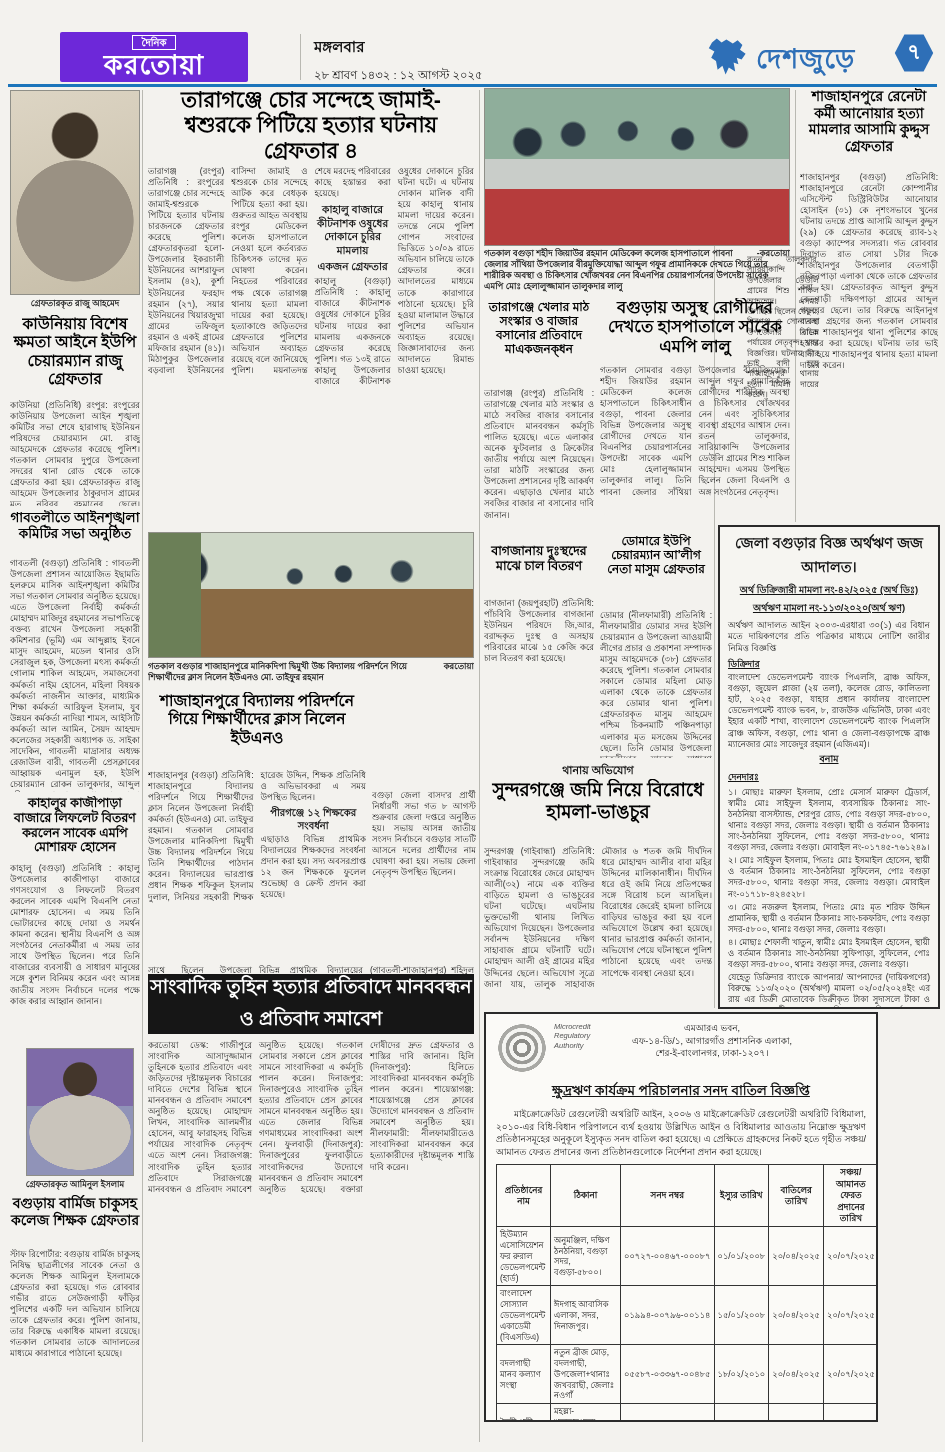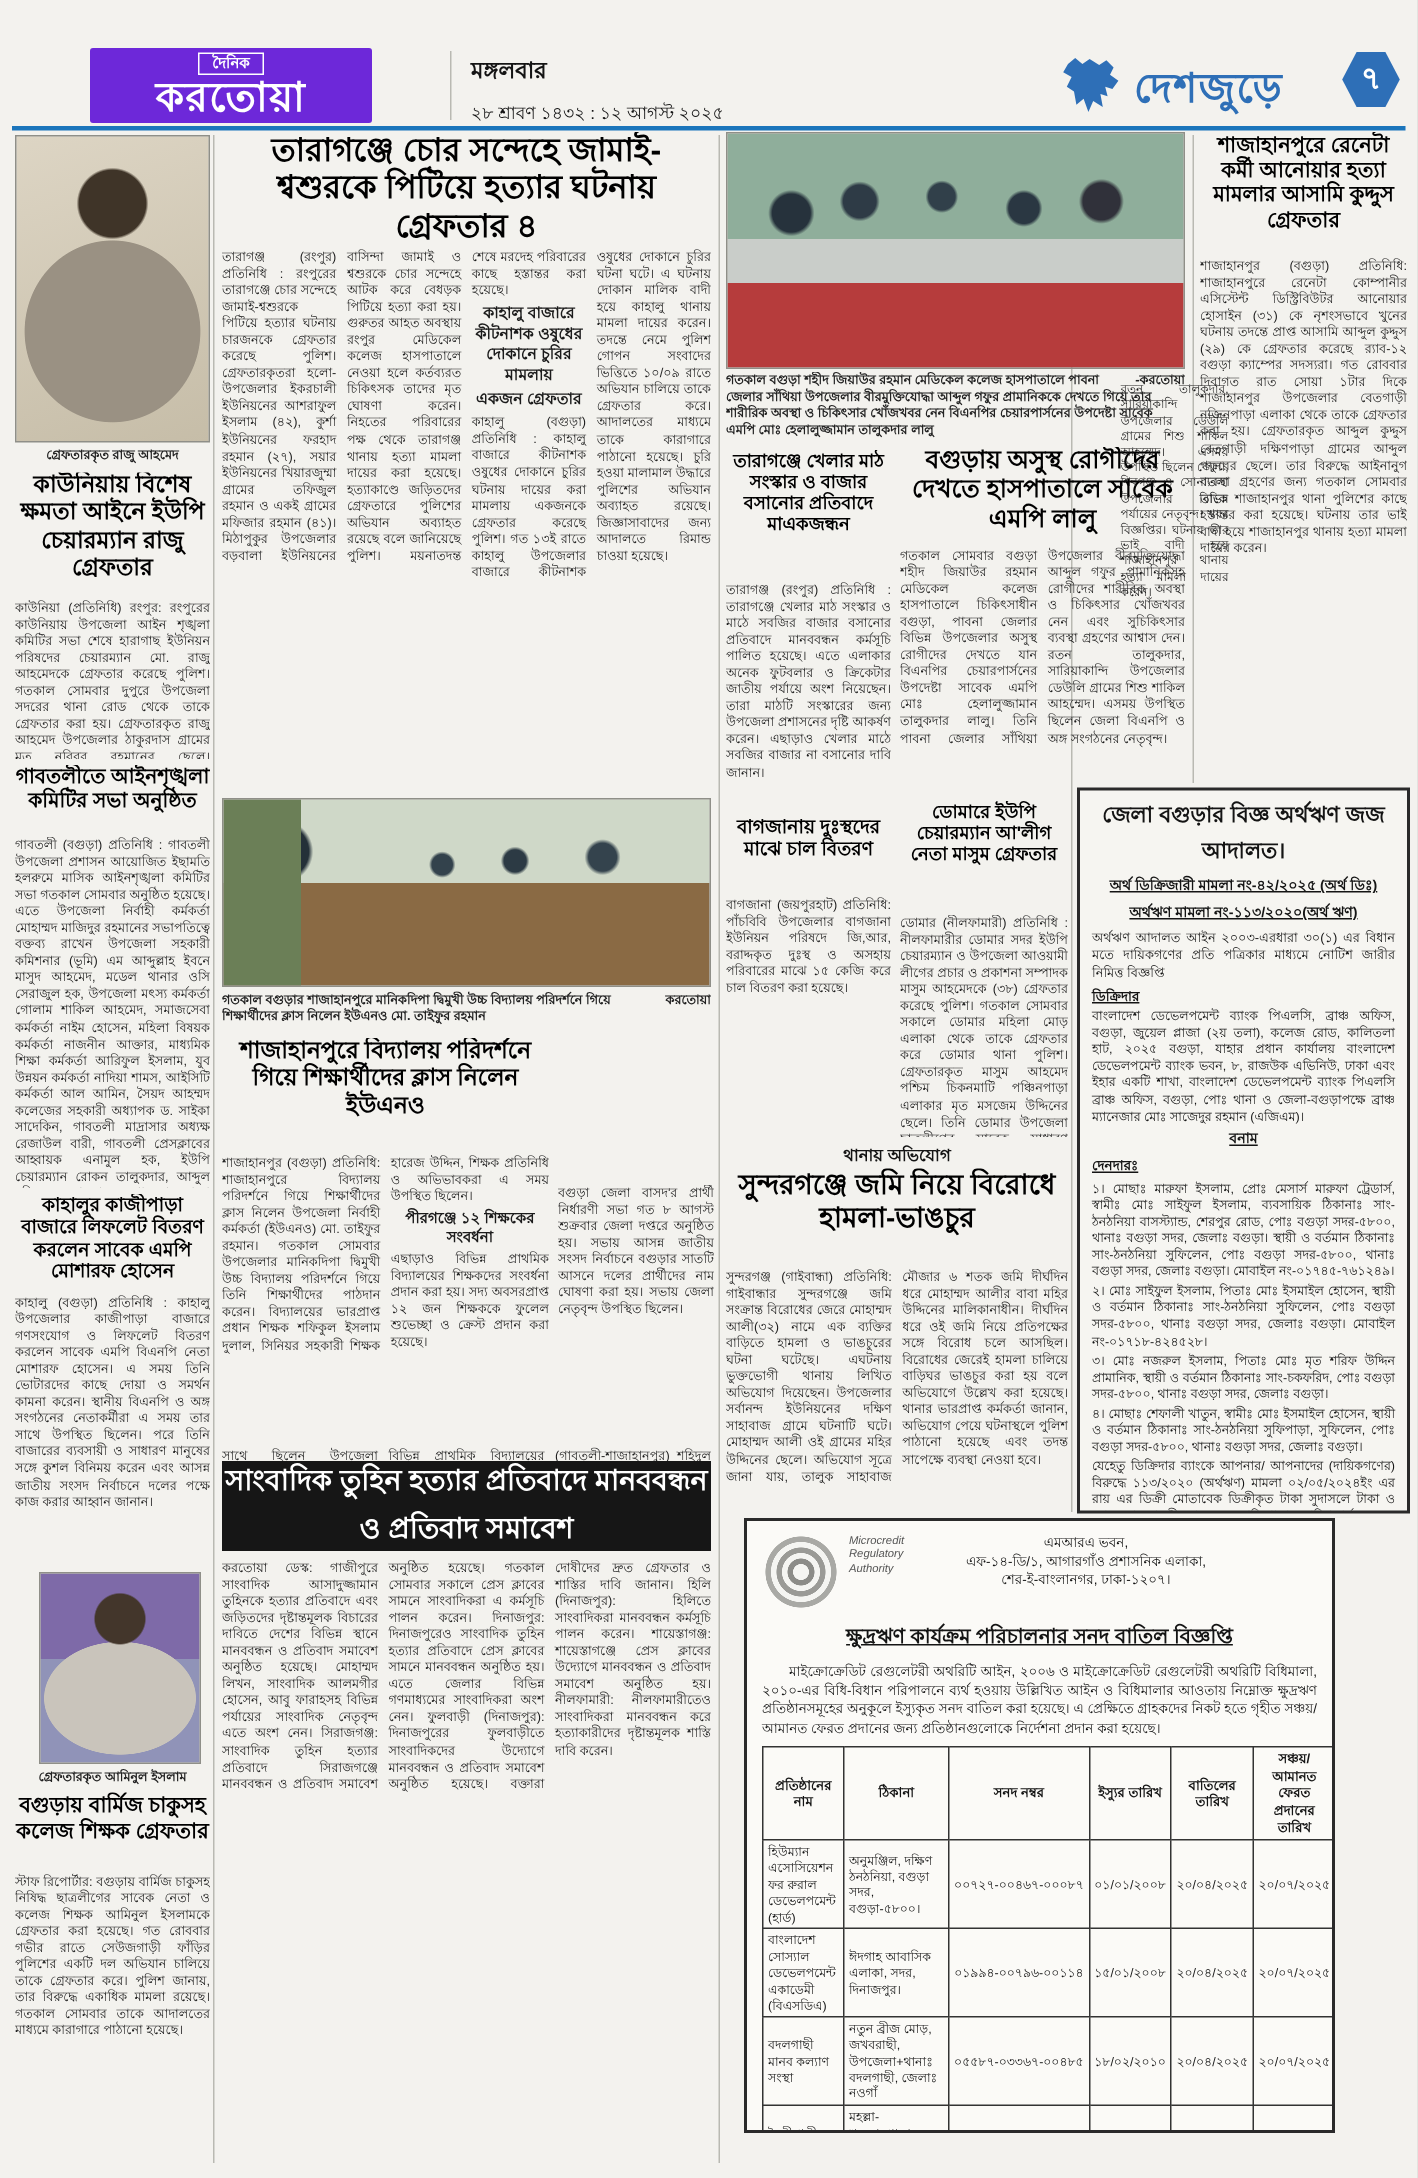--- a/index.html
+++ b/index.html
@@ -151,7 +151,7 @@
     <span class="credit">-করতোয়া</span>
     <span>গতকাল বগুড়া শহীদ জিয়াউর রহমান মেডিকেল কলেজ হাসপাতালে পাবনা জেলার সাঁথিয়া উপজেলার বীরমুক্তিযোদ্ধা আব্দুল গফুর প্রামানিককে দেখতে গিয়ে তার শারীরিক অবস্থা ও চিকিৎসার খোঁজখবর নেন বিএনপির চেয়ারপার্সনের উপদেষ্টা সাবেক এমপি মোঃ হেলালুজ্জামান তালুকদার লালু</span>
   </div>
-  <div class="abs headline" style="left:484px;top:300px;width:110px;height:84px;font-size:12px;">তারাগঞ্জে খেলার মাঠ সংস্কার ও বাজার বসানোর প্রতিবাদে মাএকজন্ধন</div>
+  <div class="abs headline" style="left:484px;top:300px;width:110px;height:84px;font-size:12px;">তারাগঞ্জে খেলার মাঠ সংস্কার ও বাজার বসানোর প্রতিবাদে মাএকজনক্ধন</div>
   <div class="abs body-text" style="left:484px;top:388px;width:110px;height:152px;">তারাগঞ্জ (রংপুর) প্রতিনিধি : তারাগঞ্জে খেলার মাঠ সংস্কার ও মাঠে সবজির বাজার বসানোর প্রতিবাদে মানববন্ধন কর্মসূচি পালিত হয়েছে। এতে এলাকার অনেক ফুটবলার ও ক্রিকেটার জাতীয় পর্যায়ে অংশ নিয়েছেন। তারা মাঠটি সংস্কারের জন্য উপজেলা প্রশাসনের দৃষ্টি আকর্ষণ করেন। এছাড়াও খেলার মাঠে সবজির বাজার না বসানোর দাবি জানান।</div>
   <div class="abs headline" style="left:600px;top:298px;width:190px;height:64px;font-size:16.5px;">বগুড়ায় অসুস্থ রোগীদের দেখতে হাসপাতালে সাবেক এমপি লালু</div>
   <div class="abs body-text cols2" style="left:600px;top:365px;width:190px;height:165px;">গতকাল সোমবার বগুড়া শহীদ জিয়াউর রহমান মেডিকেল কলেজ হাসপাতালে চিকিৎসাধীন বগুড়া, পাবনা জেলার বিভিন্ন উপজেলার অসুস্থ রোগীদের দেখতে যান বিএনপির চেয়ারপার্সনের উপদেষ্টা সাবেক এমপি মোঃ হেলালুজ্জামান তালুকদার লালু। তিনি পাবনা জেলার সাঁথিয়া উপজেলার বীরমুক্তিযোদ্ধা আব্দুল গফুর প্রামানিকসহ রোগীদের শারীরিক অবস্থা ও চিকিৎসার খোঁজখবর নেন এবং সুচিকিৎসার ব্যবস্থা গ্রহণের আশ্বাস দেন। রতন তালুকদার, সারিয়াকান্দি উপজেলার ডেউলি গ্রামের শিশু শাকিল আহম্মেদ। এসময় উপস্থিত ছিলেন জেলা বিএনপি ও অঙ্গ সংগঠনের নেতৃবৃন্দ।</div>

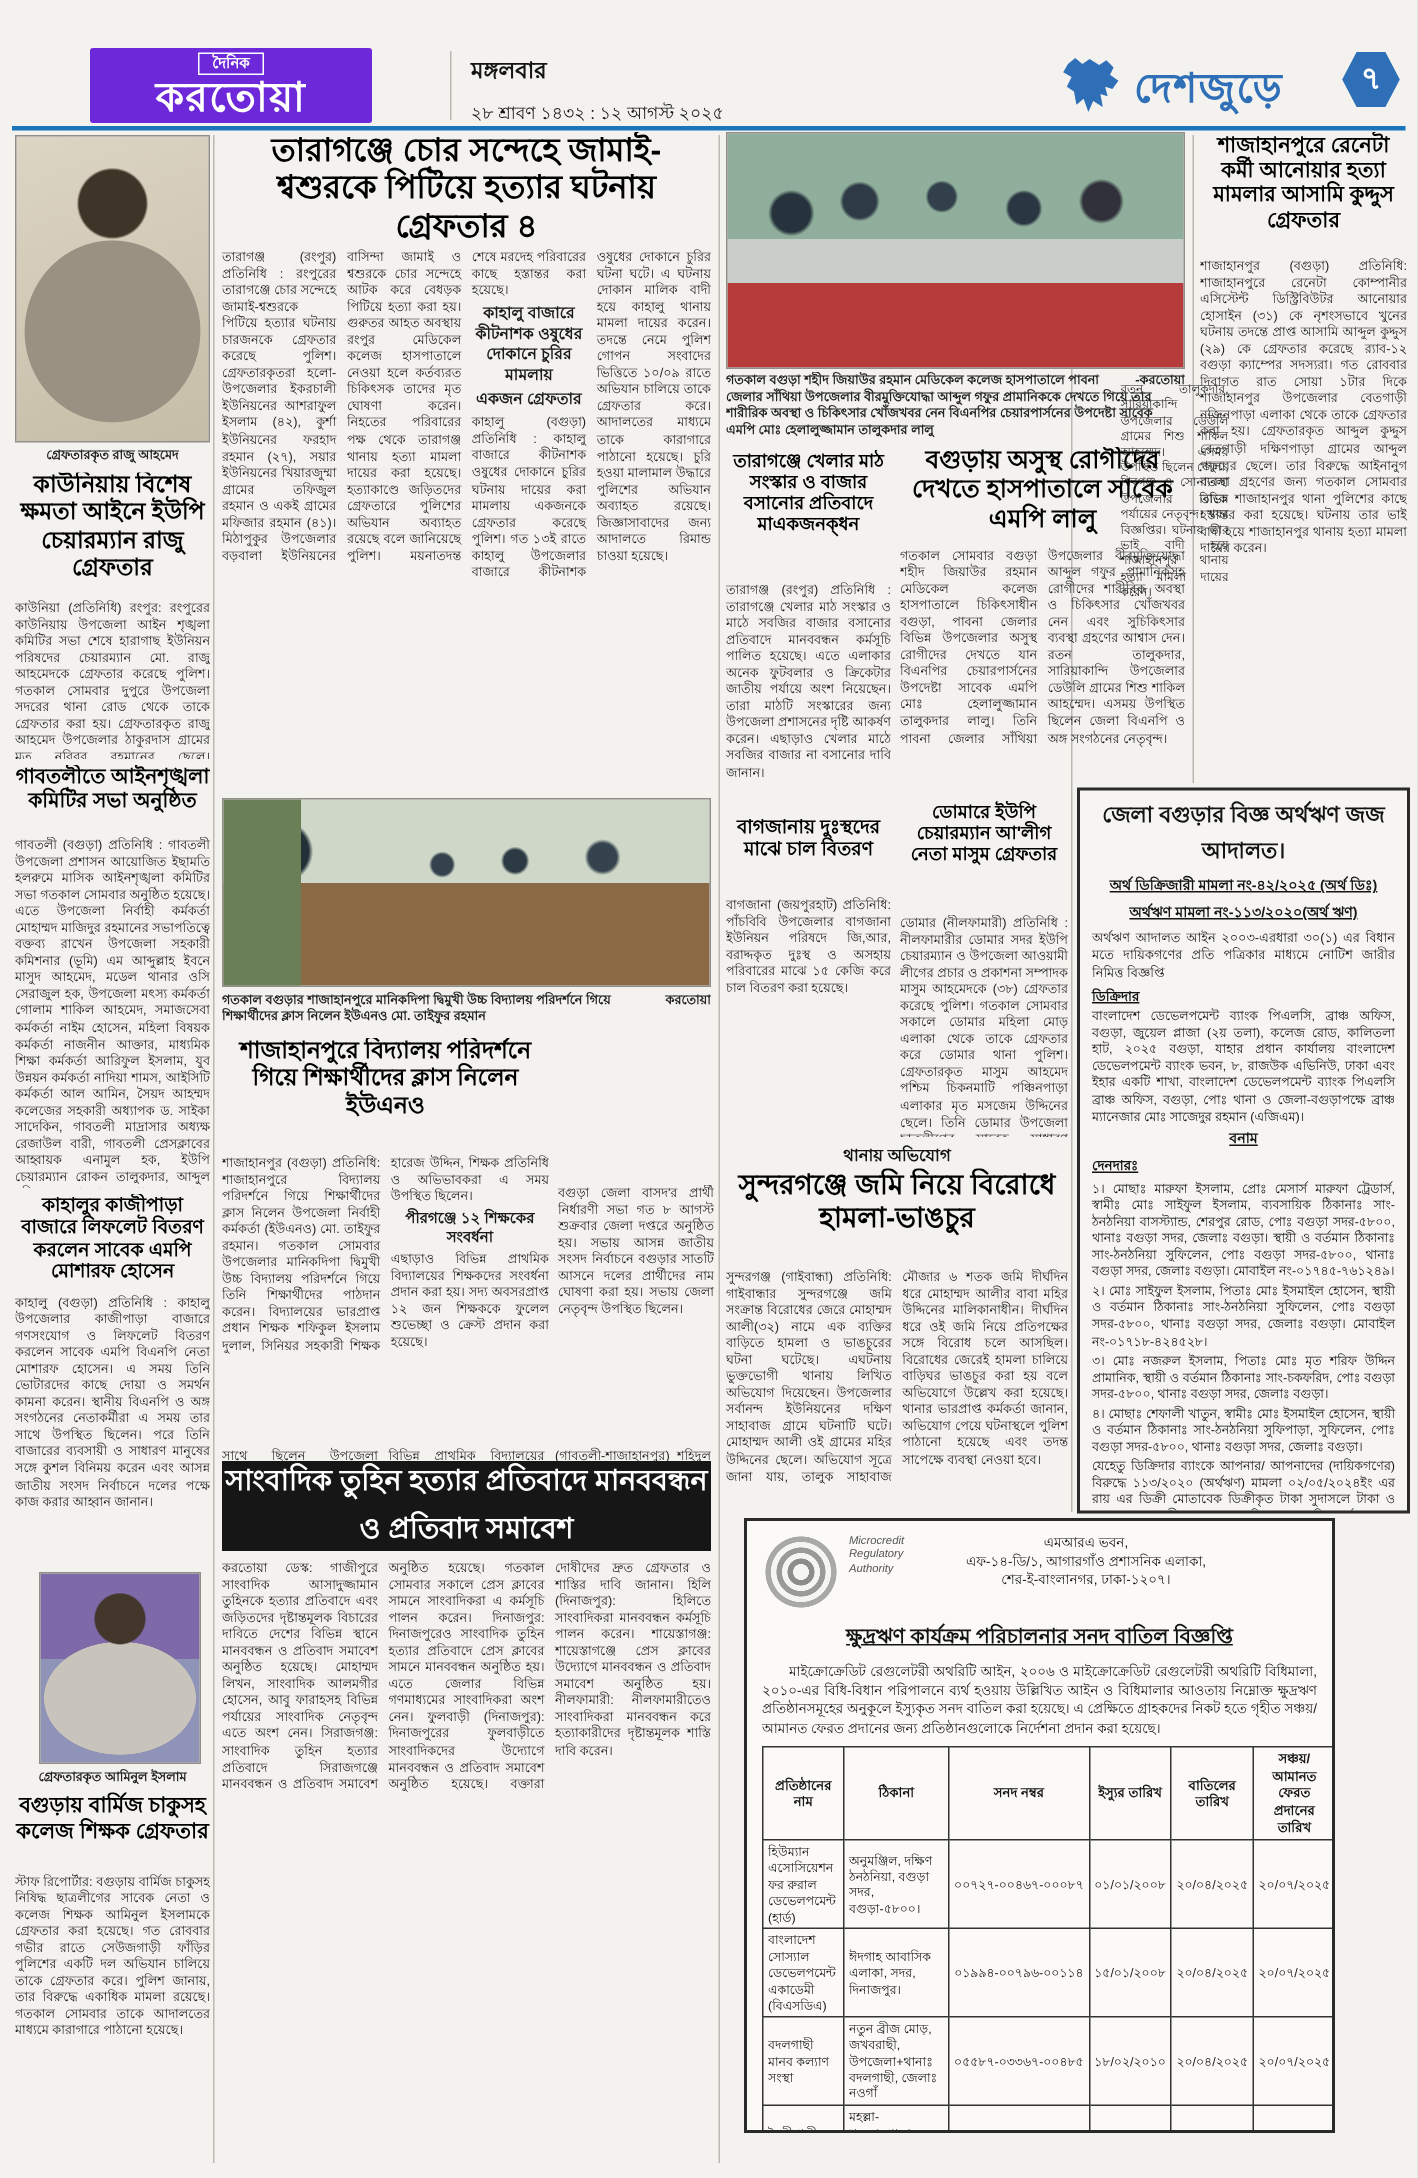--- a/index.html
+++ b/index.html
@@ -187,7 +187,7 @@
 
   </div>
 
-  <div class="mra-box" style="left:496px;top:1012px;width:394px;height:410px;">
+  <div class="mra-box" style="left:484px;top:1012px;width:394px;height:410px;">
     <div class="mra-head">
       <div class="mra-logo"></div>
       <div class="mra-logo-text">

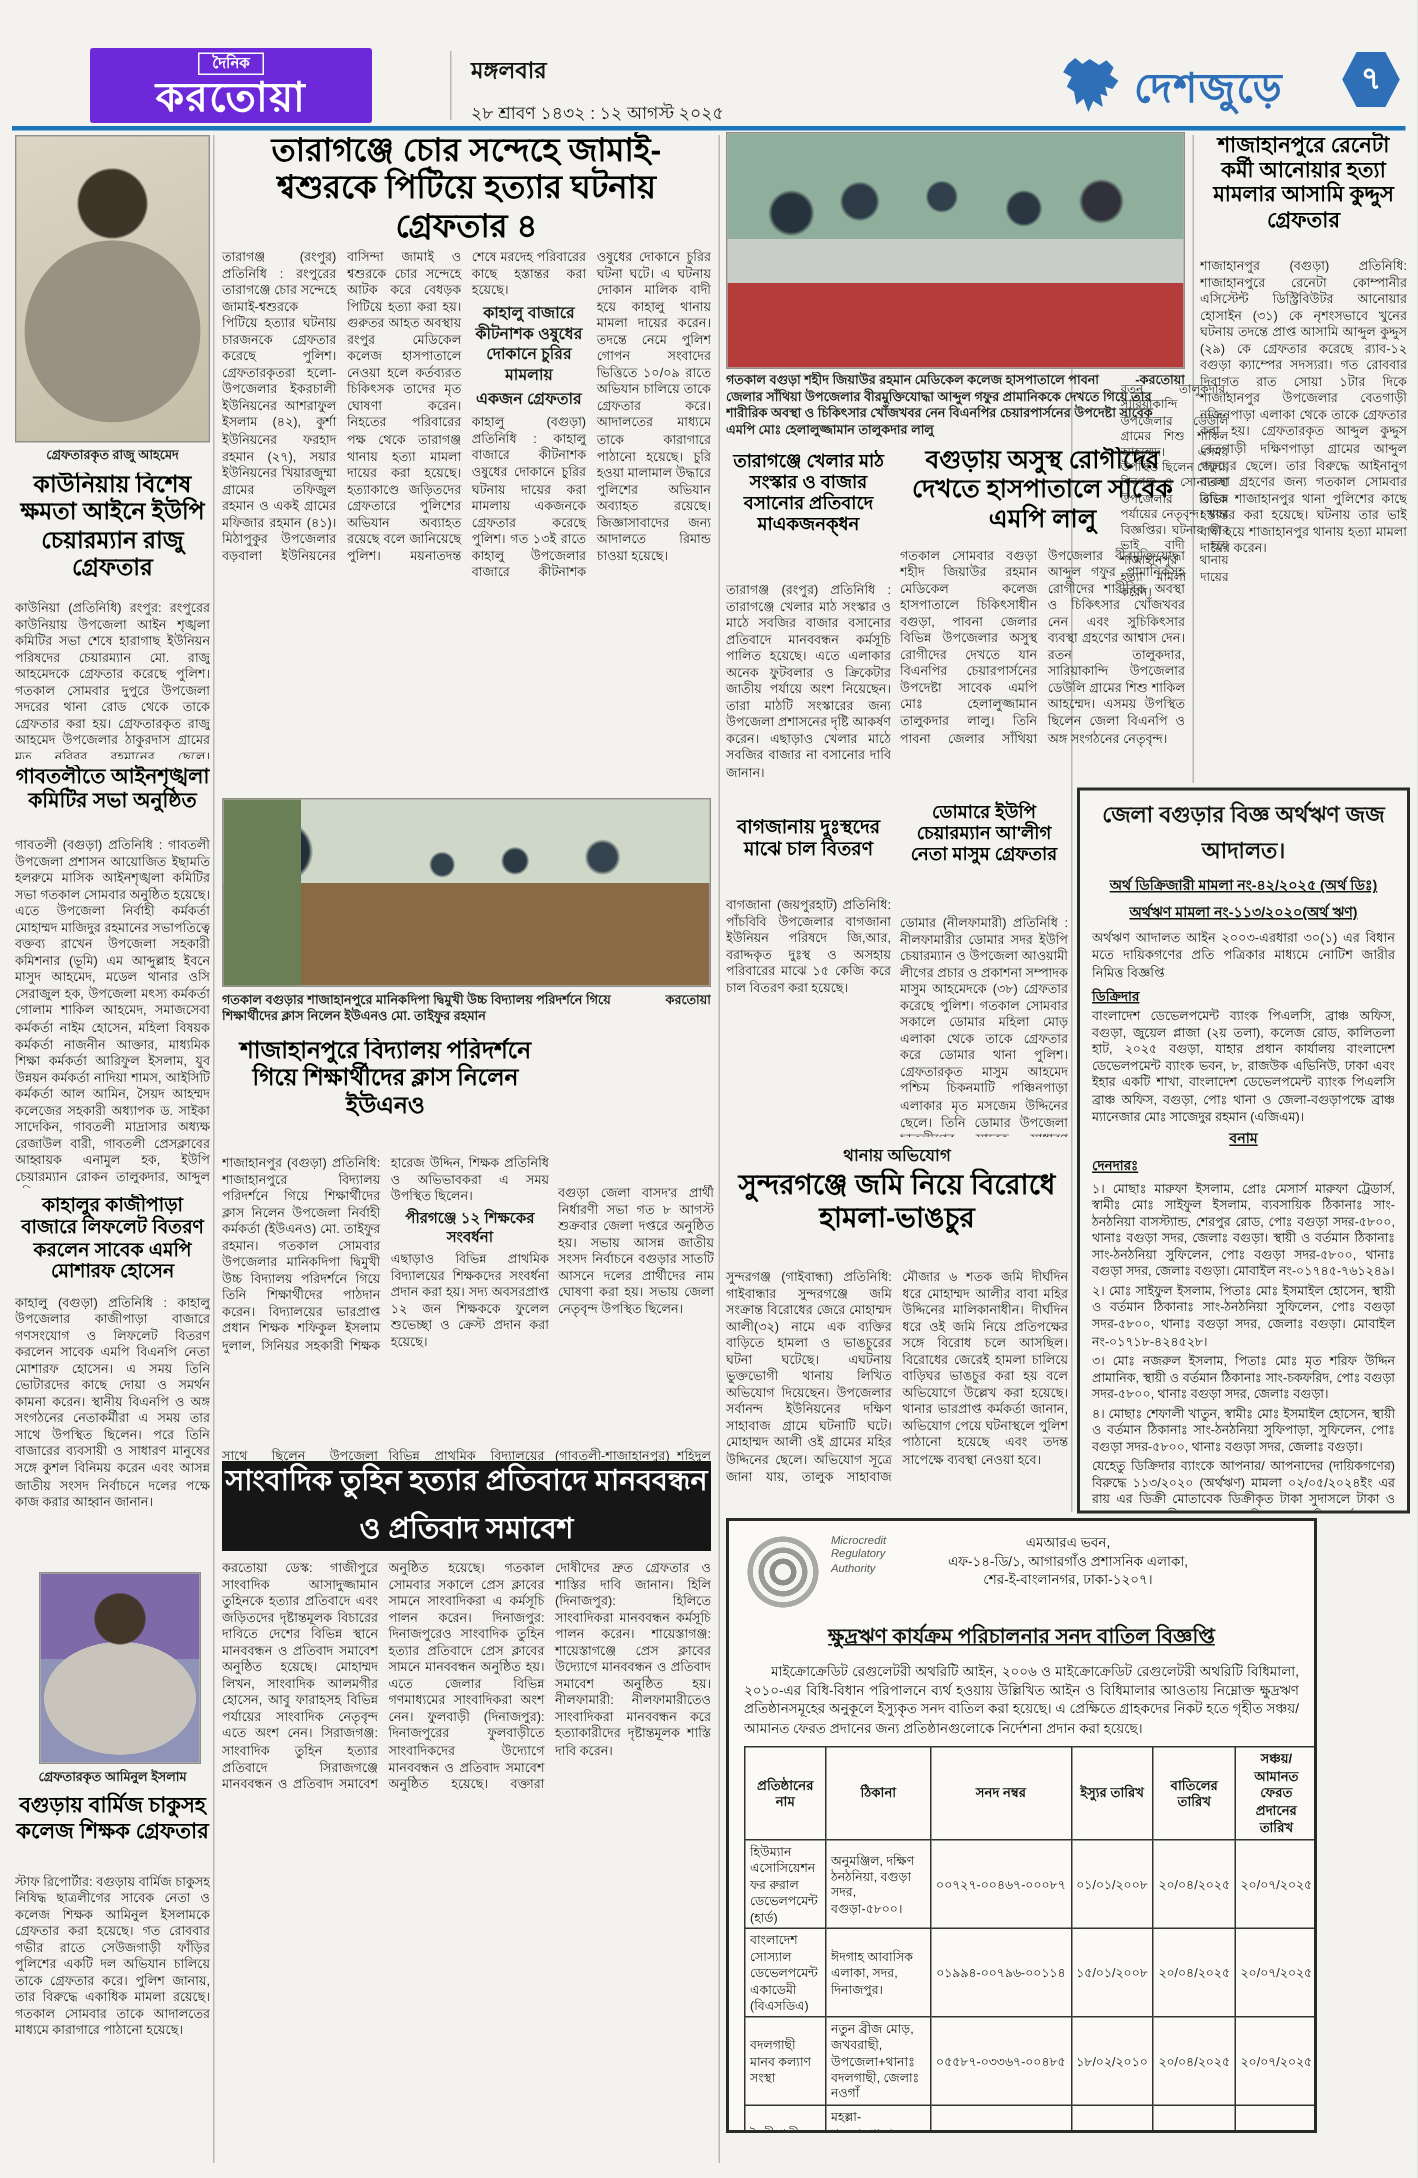--- a/index.html
+++ b/index.html
@@ -239,7 +239,7 @@
 
           <tr>
             <td>বদলগাছী মানব কল্যাণ সংস্থা</td>
-            <td>নতুন ব্রীজ মোড়, জখবরাছী, উপজেলা+থানাঃ বদলগাছী, জেলাঃ নওগাঁ</td>
+            <td>নতুন ব্রীজ মোড়, বদলগাছী, উপজেলা+থানাঃ জখবরাছী, জেলাঃ নওগাঁ</td>
             <td class="c">০৫৫৮৭-০৩৩৬৭-০০৪৮৫</td>
             <td class="c">১৮/০২/২০১০</td>
             <td class="c">২০/০৪/২০২৫</td>

